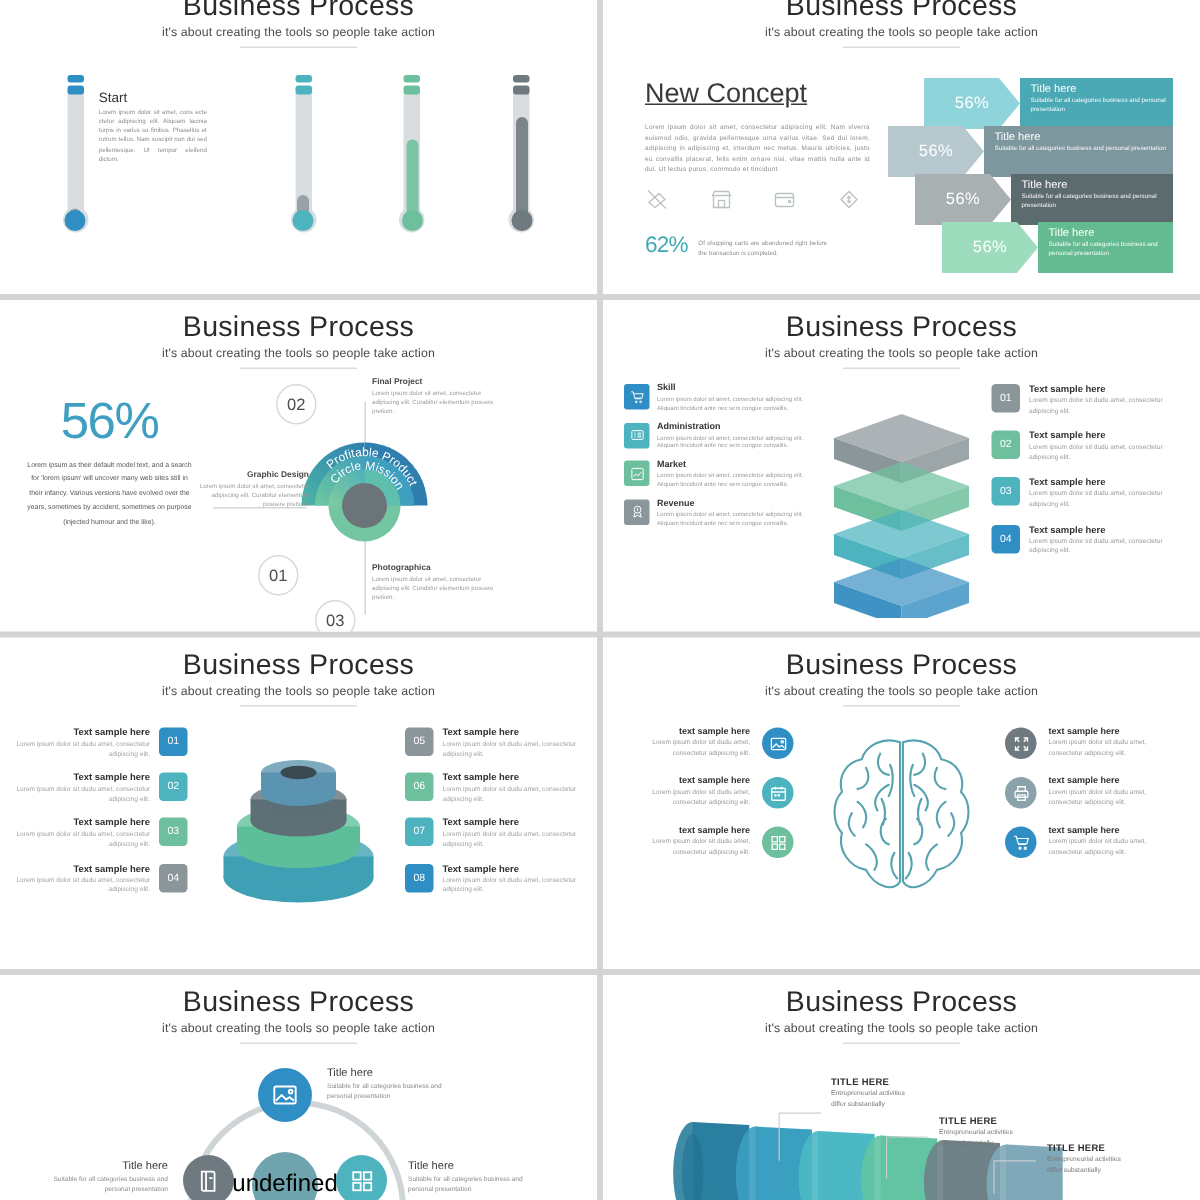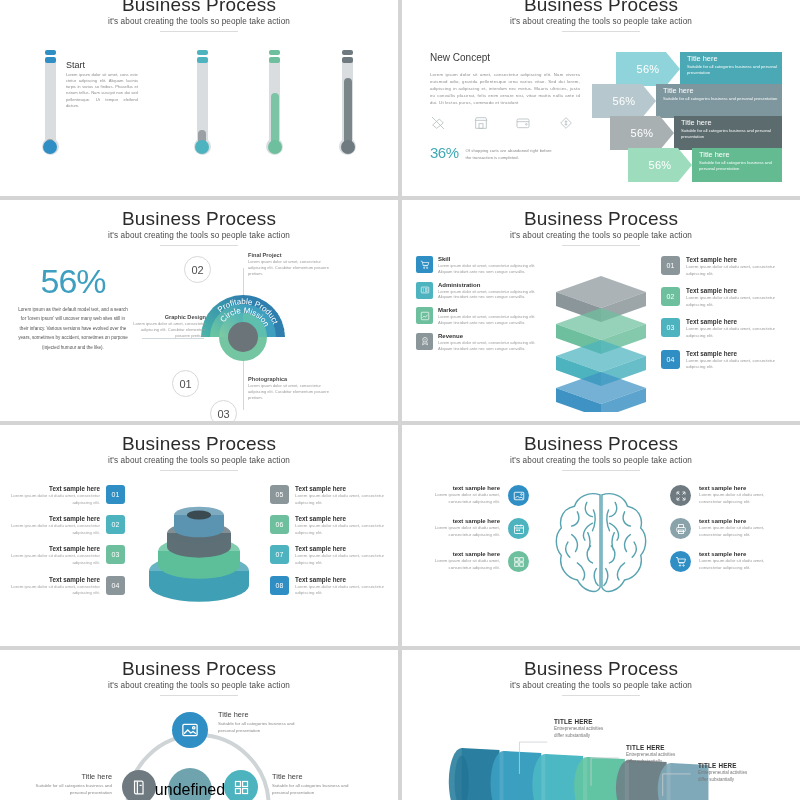--- a/index.html
+++ b/index.html
@@ -67,7 +67,7 @@
   
   .nc-wrap{display:flex;padding:6px 10px 0 28px;}
   .nc-left{width:150px;padding-top:14px;}
-  .nc-left h3{margin:0 0 8px 0;font-size:10px;font-weight:400;color:#3a3a3a;}
+  .nc-left h3{margin:0 0 8px 0;font-size:18px;font-weight:400;color:#3a3a3a;text-decoration:underline;}
   .nc-left p.body{margin:0;font-size:4.3px;line-height:1.65;color:#8b8b8b;text-align:justify;letter-spacing:.2px;}
   .nc-icons{display:flex;justify-content:space-between;margin:9px 6px 0 0;}
   .nc-icons svg{width:16px;height:16px;}

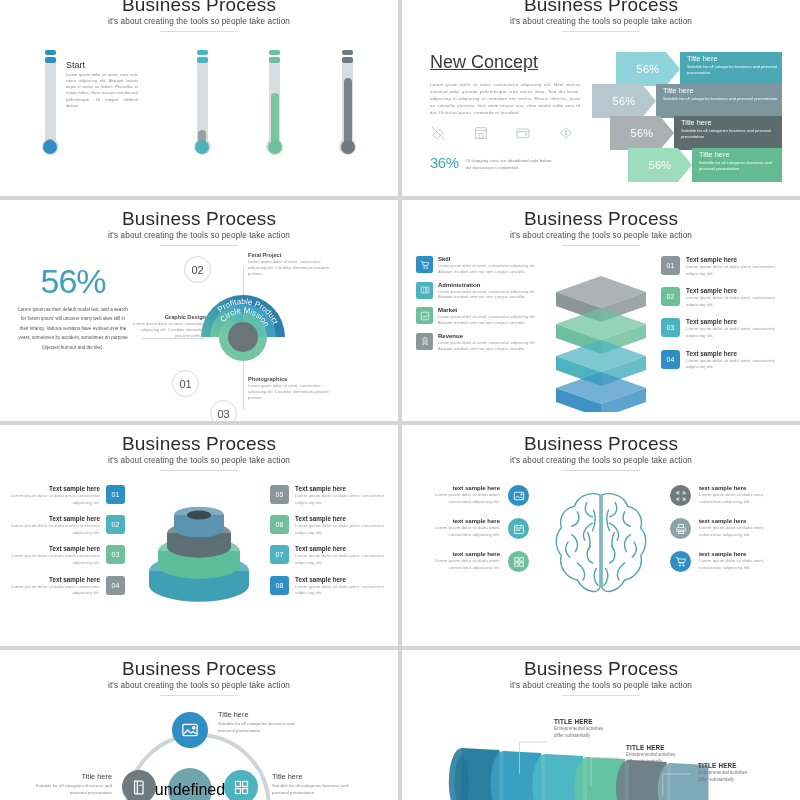--- a/index.html
+++ b/index.html
@@ -245,7 +245,7 @@
               </svg></span>
         </div>
         <div class="nc-stat">
-          <span class="big">36%</span>
+          <span class="big">62%</span>
           <span class="cap">Of shopping carts are abandoned right before the transaction is completed.</span>
         </div>
       </div>

